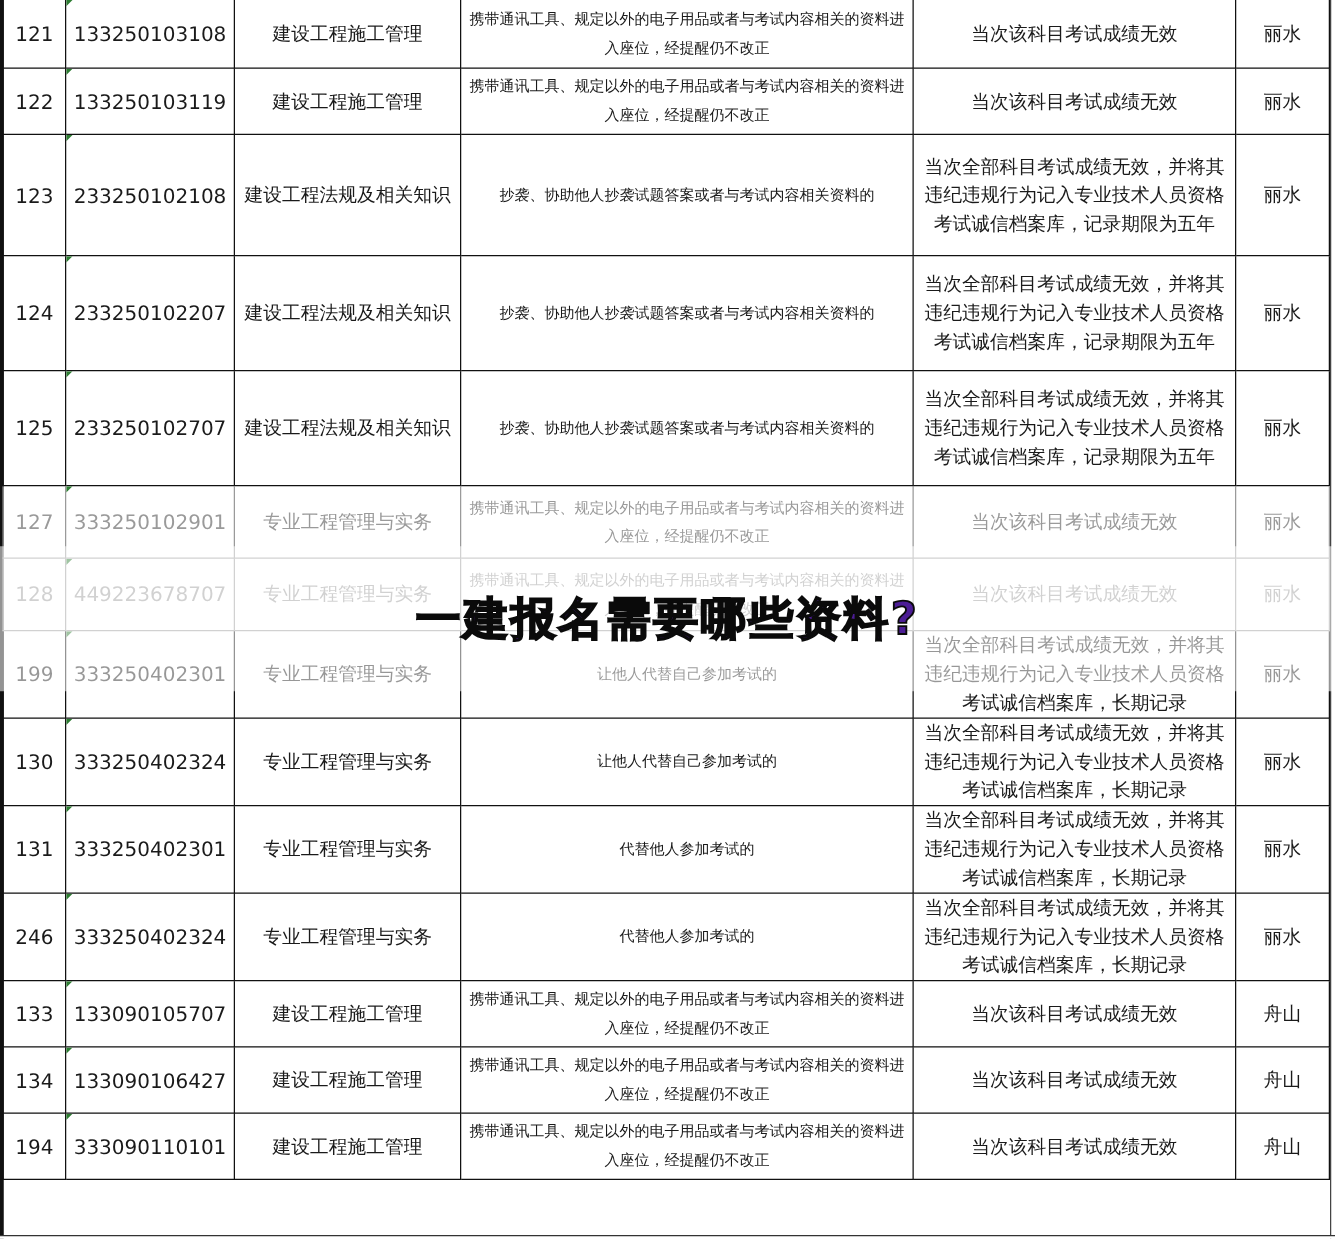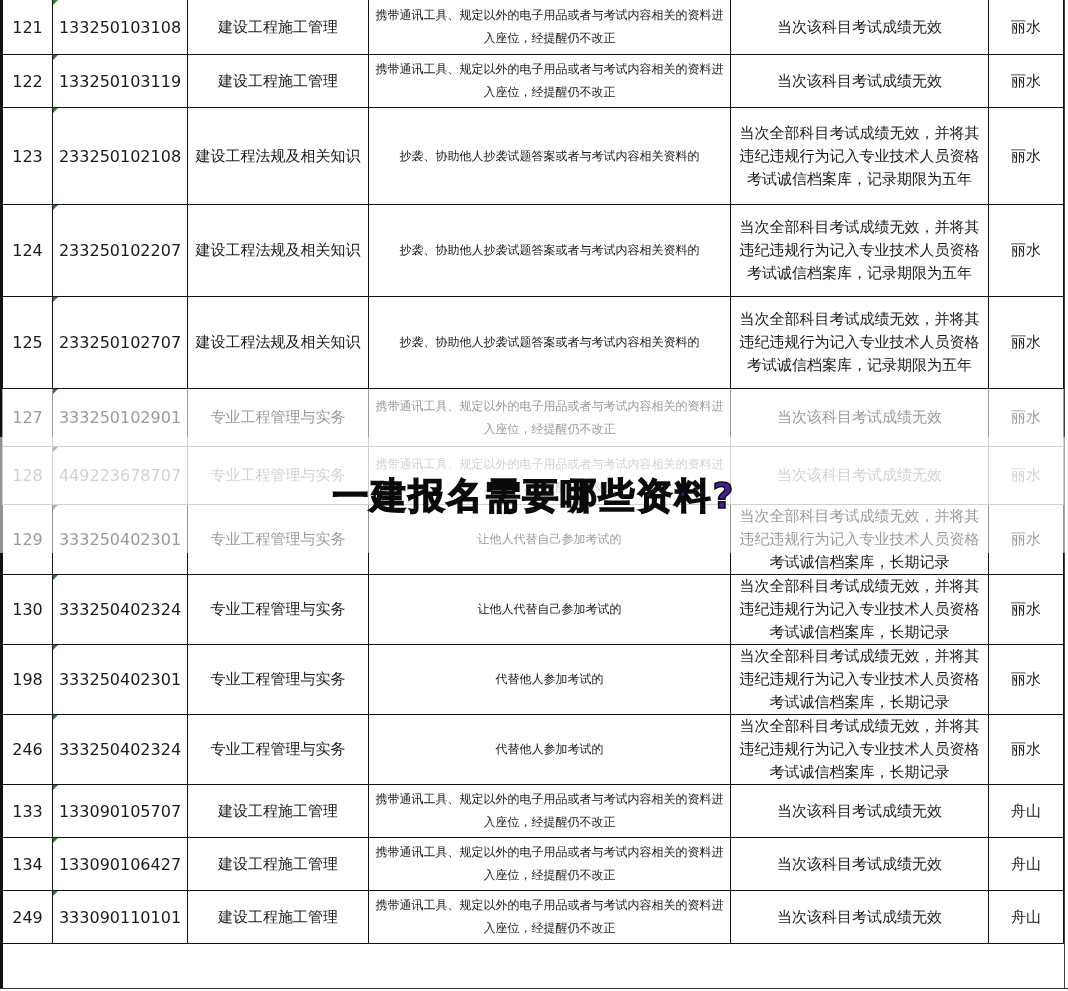--- a/index.html
+++ b/index.html
@@ -89,7 +89,7 @@
         <td>丽水</td>
       </tr>
       <tr style="height:69px">
-        <td class="num">129</td>
+        <td class="num">199</td>
         <td class="num idc">333250402301</td>
         <td>专业工程管理与实务</td>
         <td class="desc">让他人代替自己参加考试的</td>

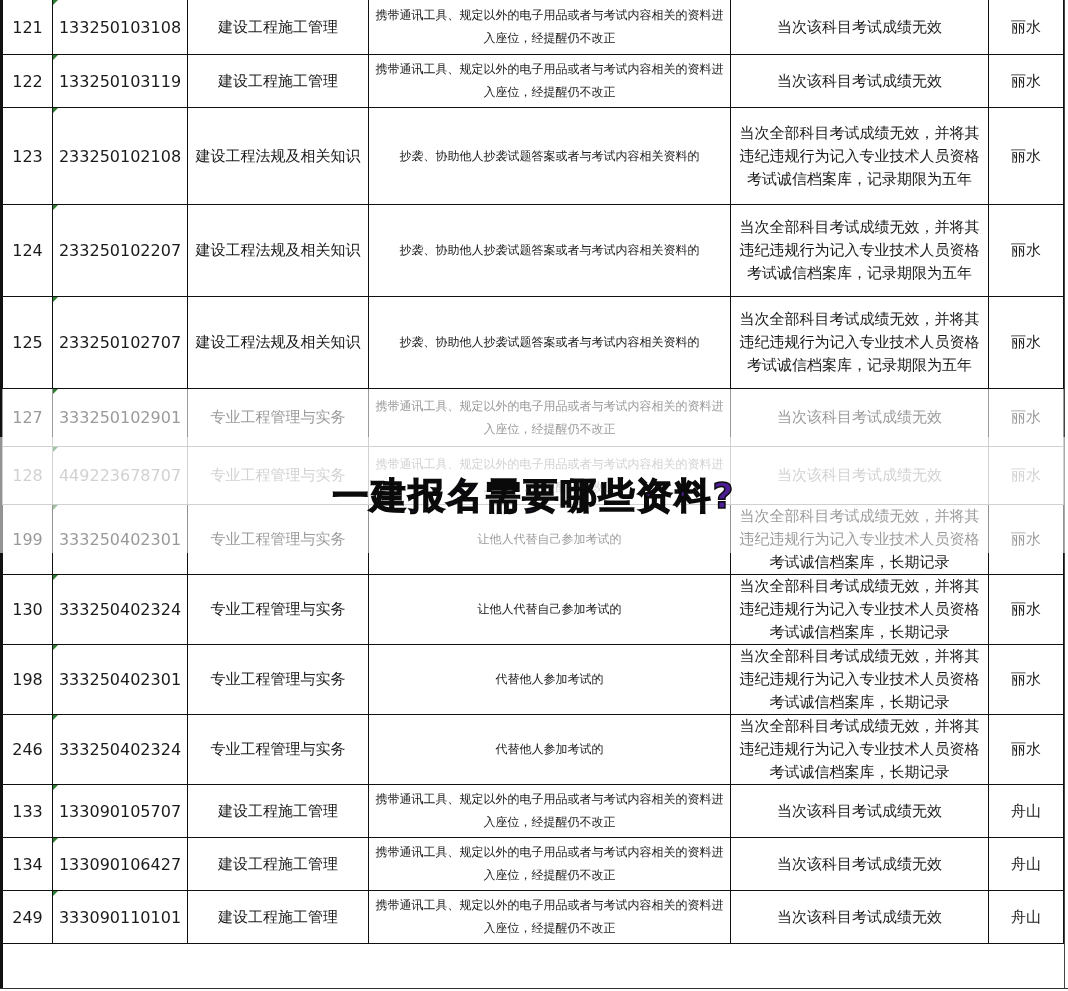--- a/index.html
+++ b/index.html
@@ -105,7 +105,7 @@
         <td>丽水</td>
       </tr>
       <tr style="height:69px">
-        <td class="num">198</td>
+        <td class="num">131</td>
         <td class="num idc">333250402301</td>
         <td>专业工程管理与实务</td>
         <td class="desc">代替他人参加考试的</td>

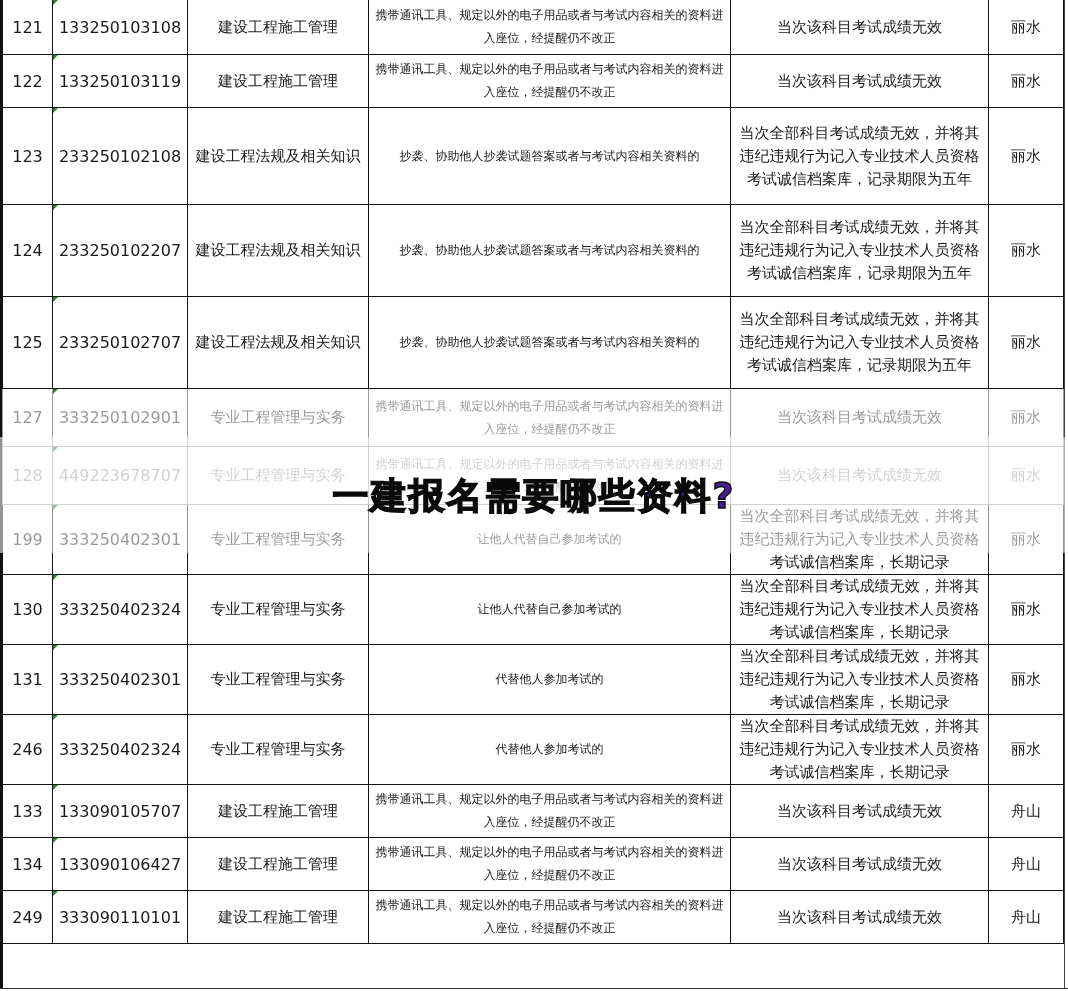--- a/index.html
+++ b/index.html
@@ -137,7 +137,7 @@
         <td>舟山</td>
       </tr>
       <tr style="height:53px">
-        <td class="num">249</td>
+        <td class="num">194</td>
         <td class="num idc">333090110101</td>
         <td>建设工程施工管理</td>
         <td class="desc">携带通讯工具、规定以外的电子用品或者与考试内容相关的资料进入座位，经提醒仍不改正</td>

